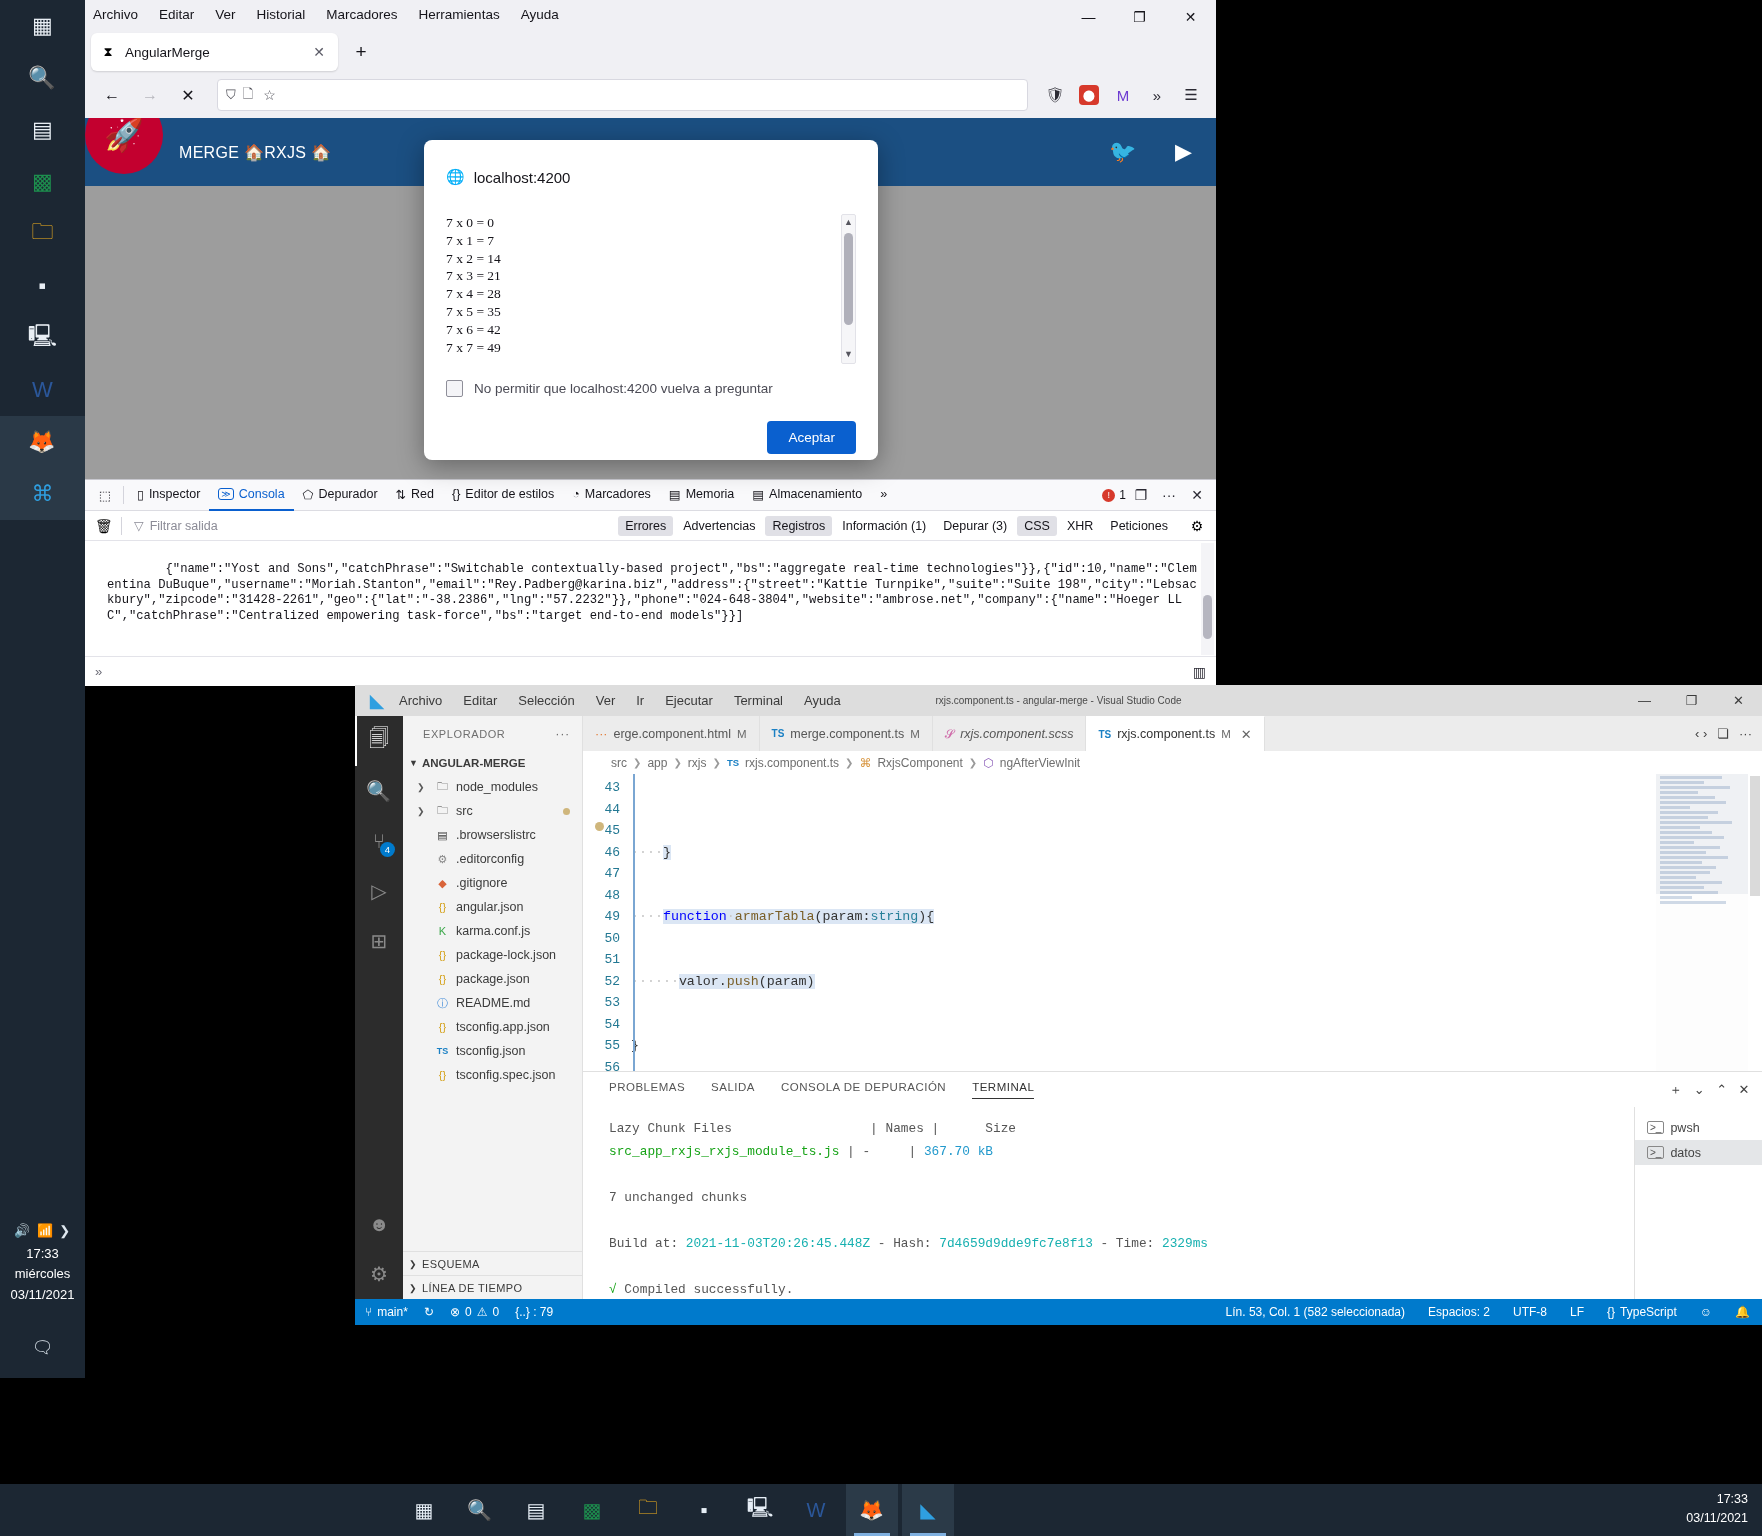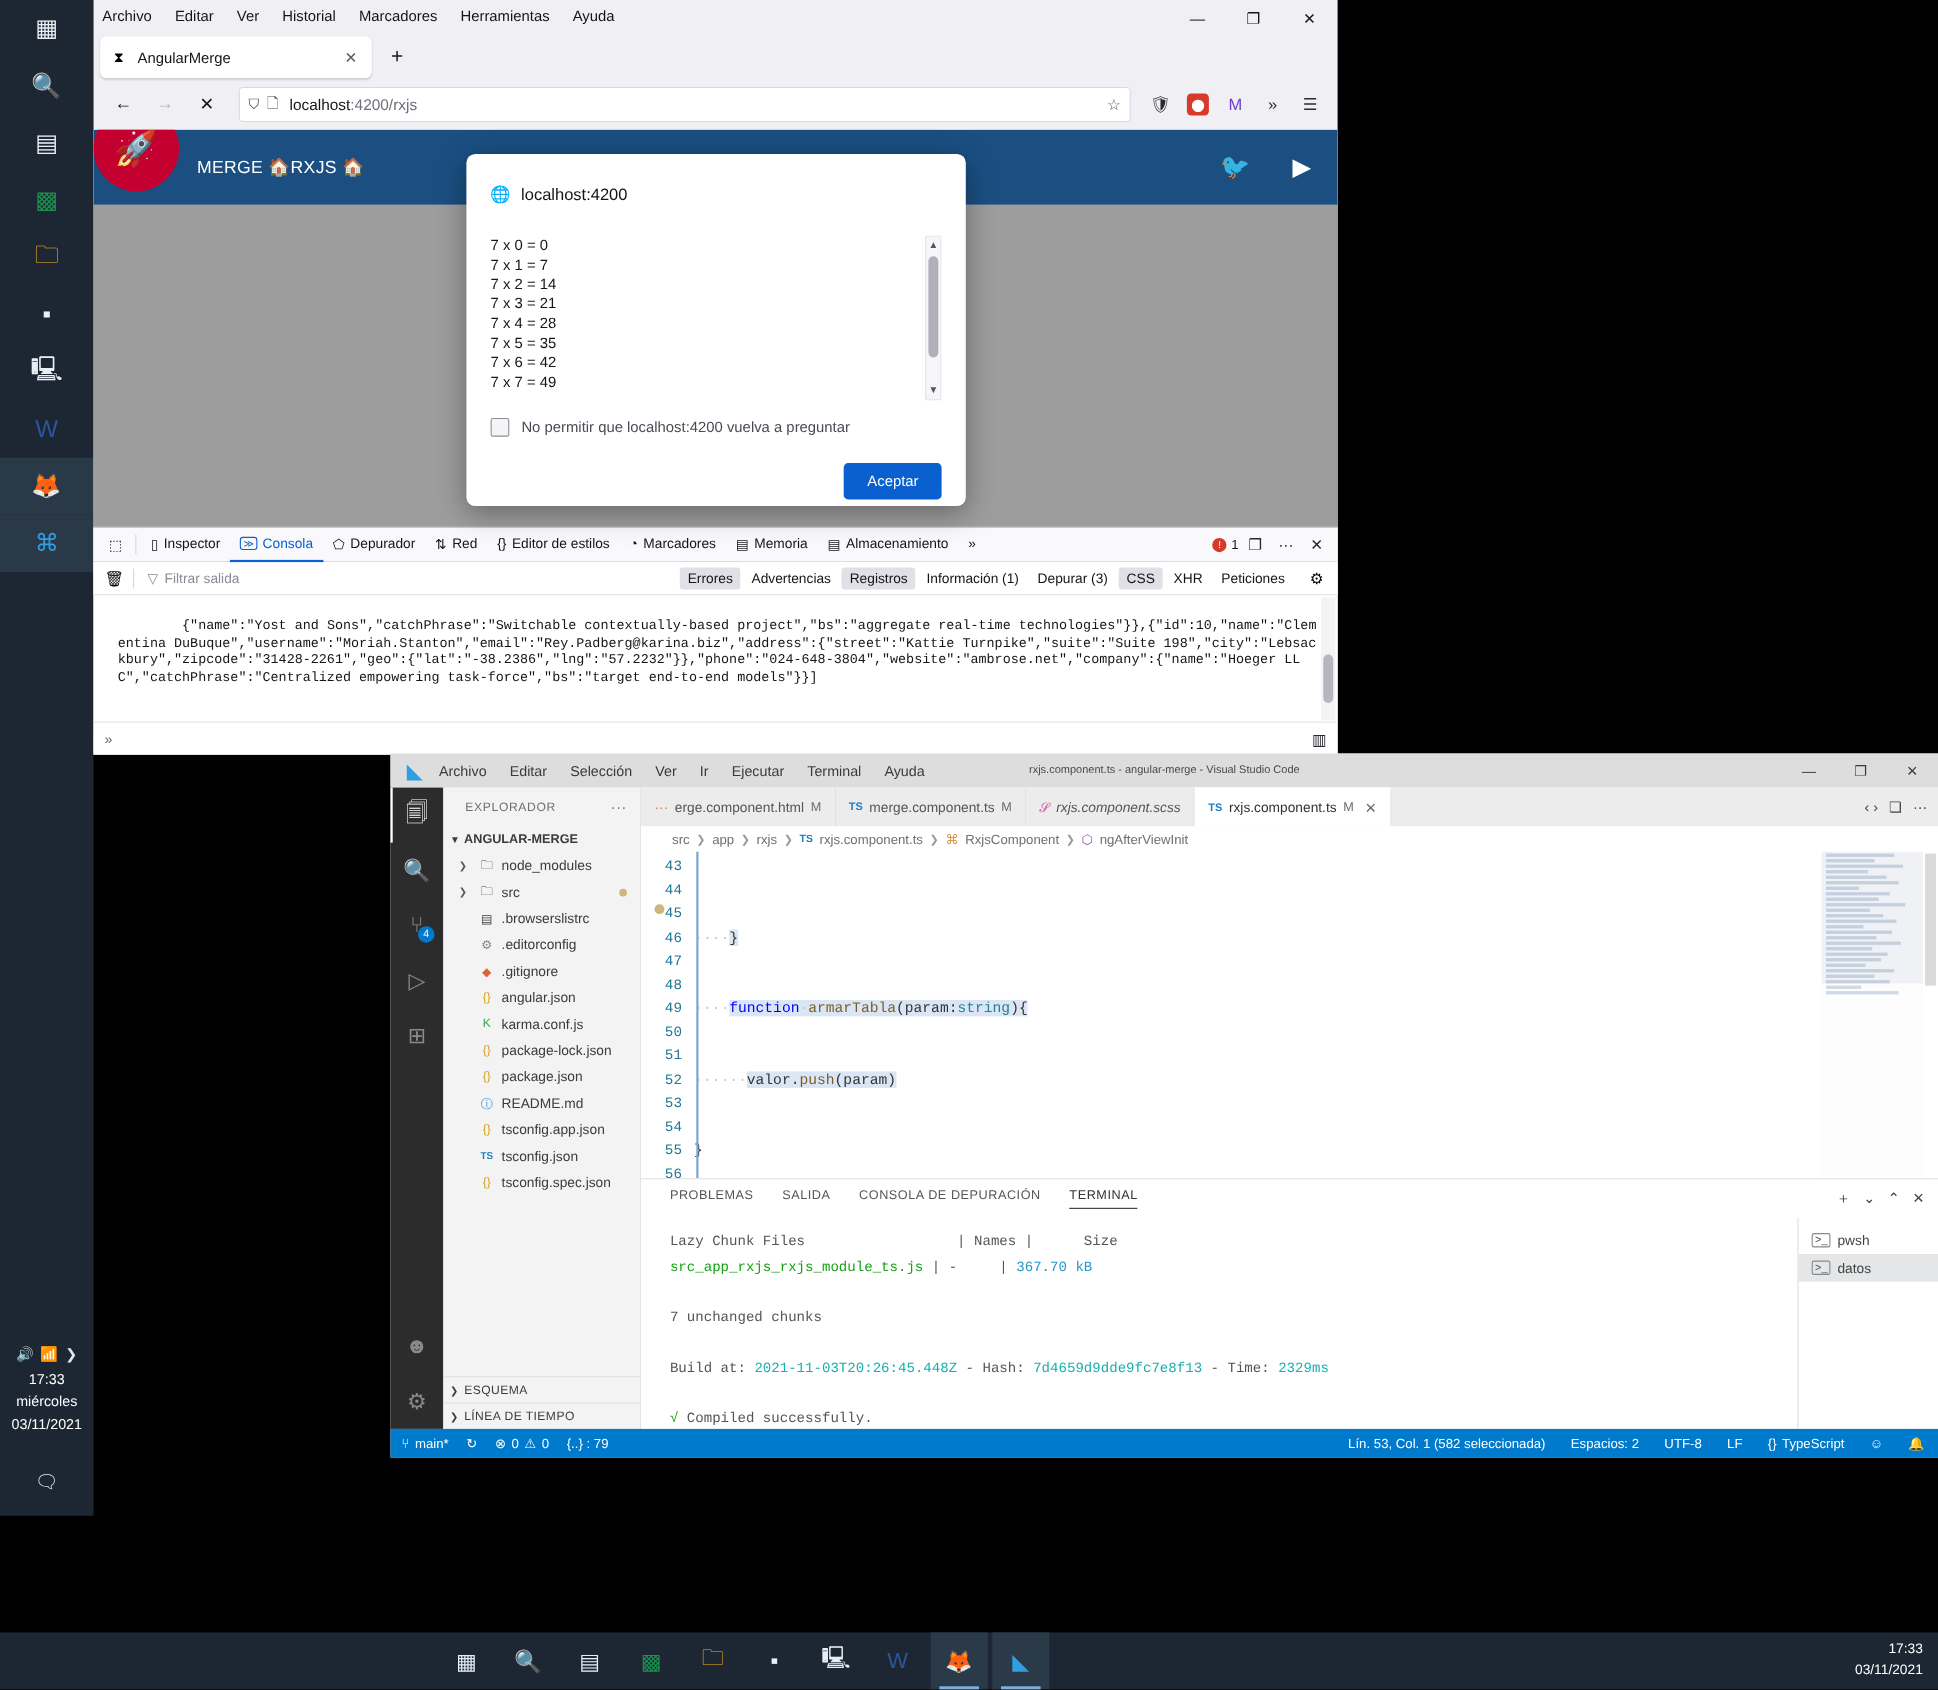--- a/index.html
+++ b/index.html
@@ -236,7 +236,6 @@
       <div class="urlbar">
         <span class="shield">⛉</span>
         <span class="page">🗋</span>
-        <span class="urltext"><span>localhost</span><span class="dim">:4200/rxjs</span></span>
         <span class="star">☆</span>
       </div>
       <div class="nav-ext">🛡</div>

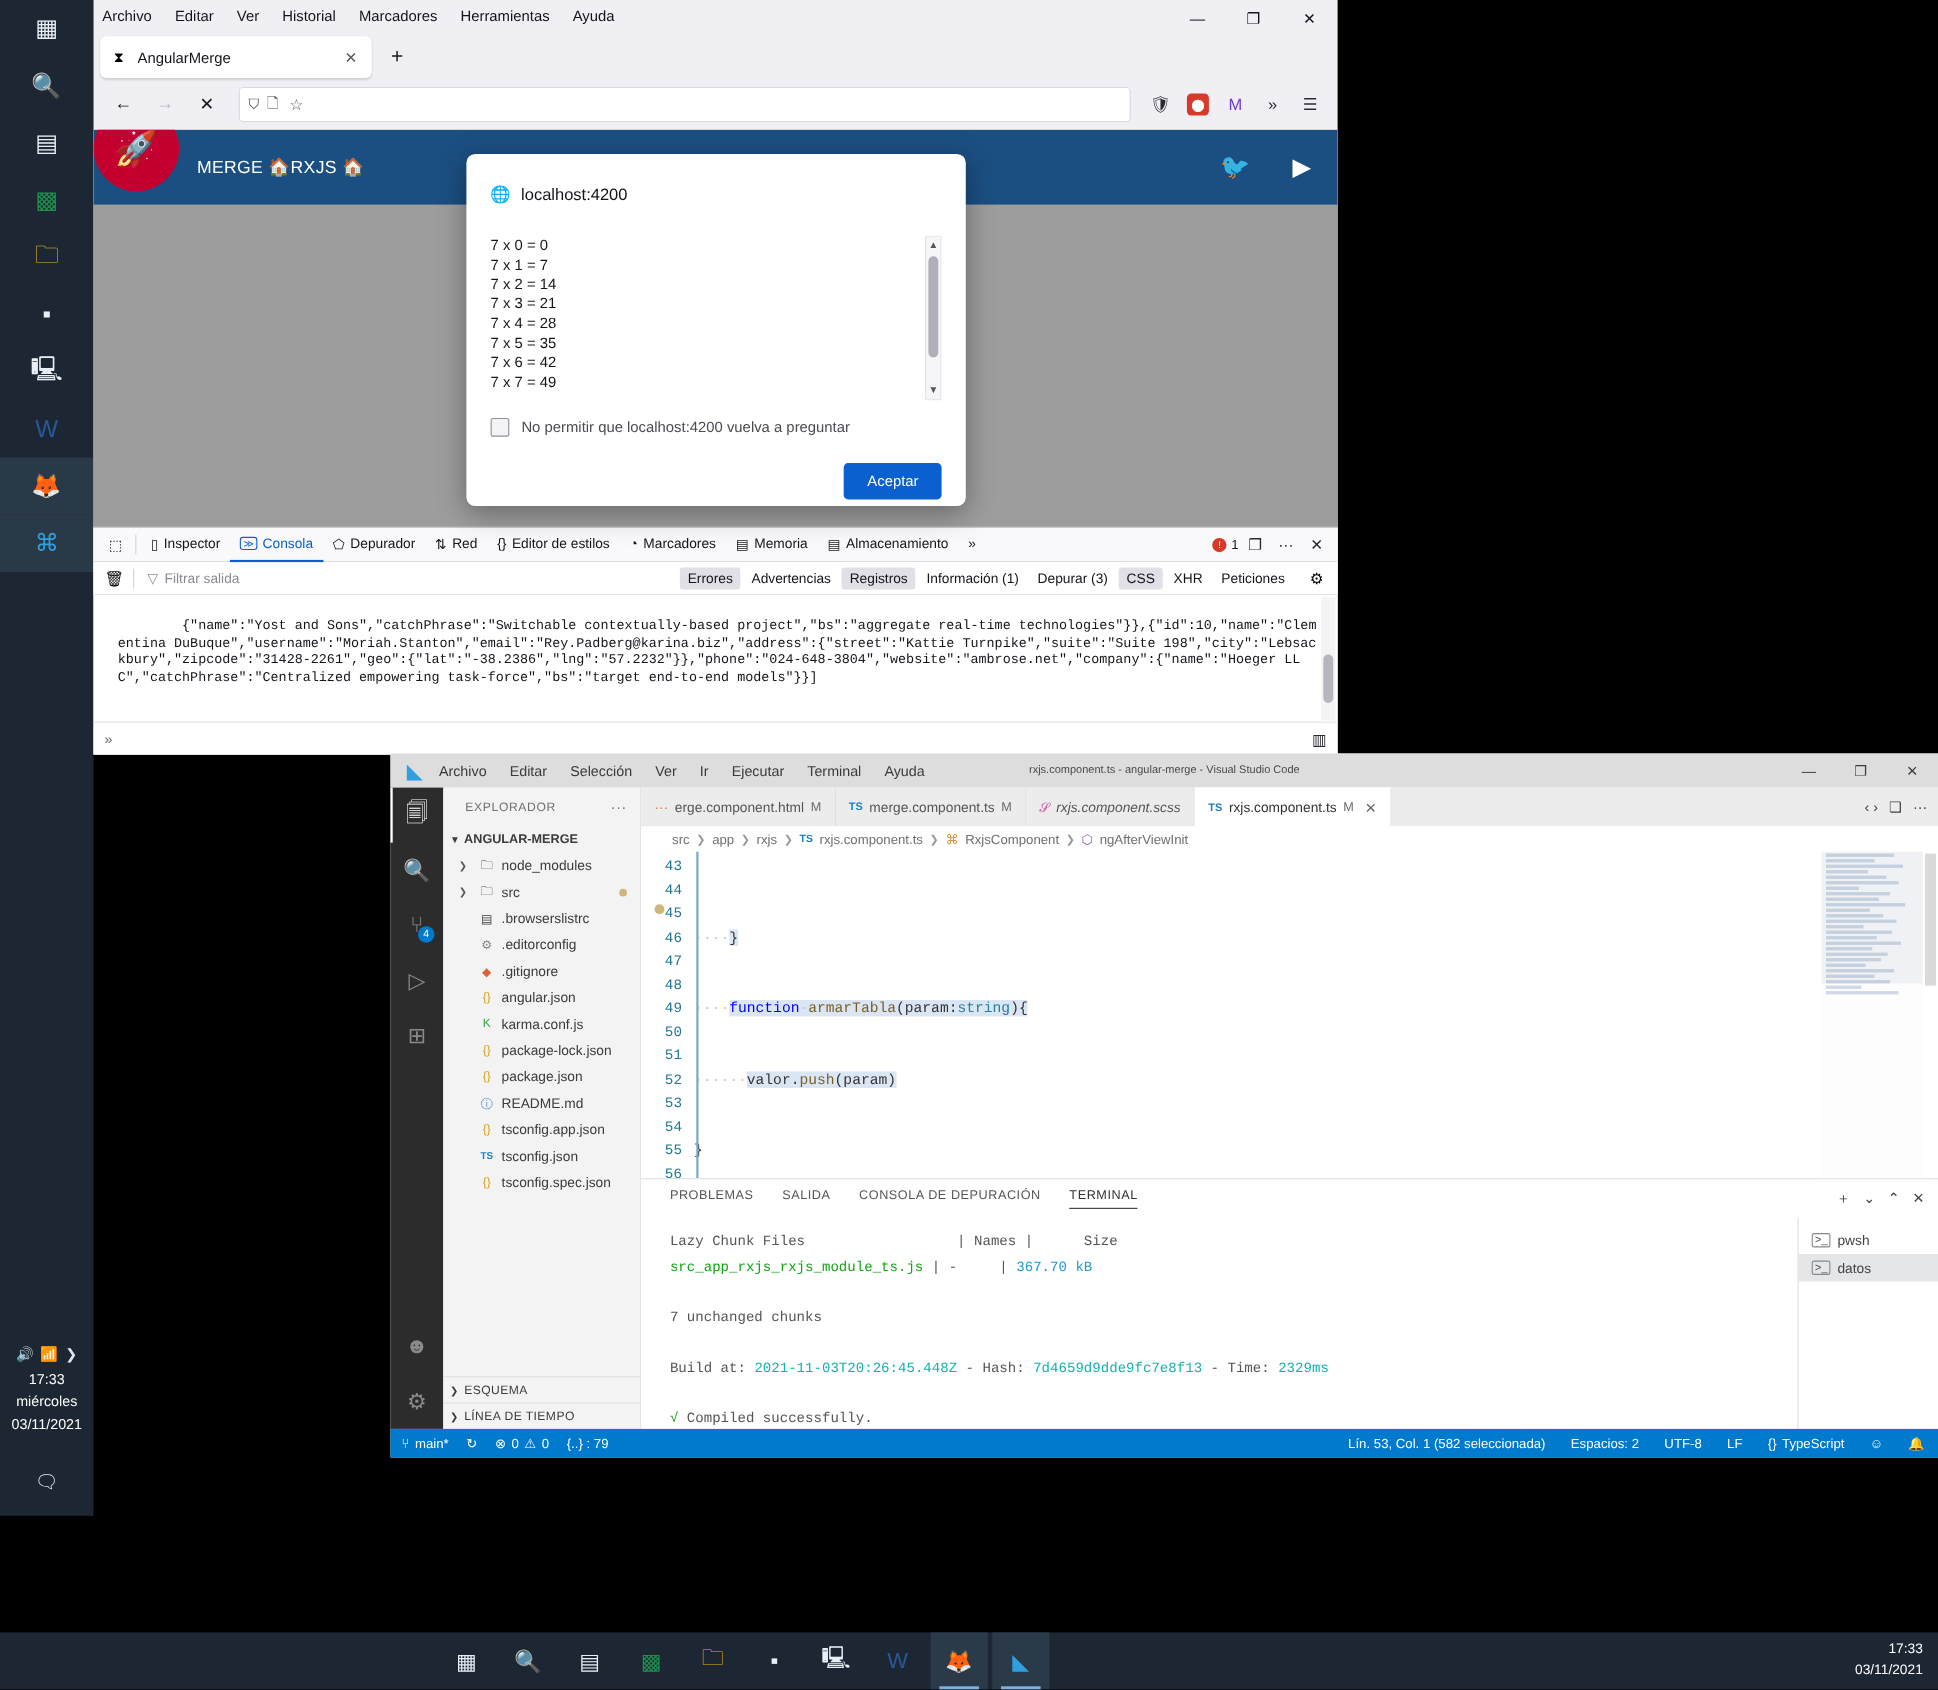--- a/index.html
+++ b/index.html
@@ -58,7 +58,7 @@
   
   .modal { position:absolute; left:339px; top:140px; width:454px; height:320px; background:#fff; border-radius:8px; box-shadow:0 6px 26px rgba(0,0,0,.35); padding:20px 22px 0 22px; }
   .modal-head { display:flex; align-items:center; gap:9px; font-size:15px; color:#15141a; margin-top:8px; }
-  .modal-body { position:relative; margin-top:28px; height:150px; font-size:13.5px; color:#15141a; line-height:17.8px; overflow:hidden; padding-right:22px; }
+  .modal-body { position:relative; margin-top:28px; height:150px; font-size:13.5px; color:#15141a; line-height:17.8px; overflow:hidden; padding-right:22px;font-family:Liberation Serif, serif; }
   .modal-body .ln { white-space:pre; }
   .m-scroll { position:absolute; right:0; top:0; width:15px; height:150px; background:#f6f6f8; border:1px solid #e2e2e8; border-radius:2px; }
   .m-scroll .arrow { height:16px; display:flex; align-items:center; justify-content:center; font-size:9px; color:#55555e; }

